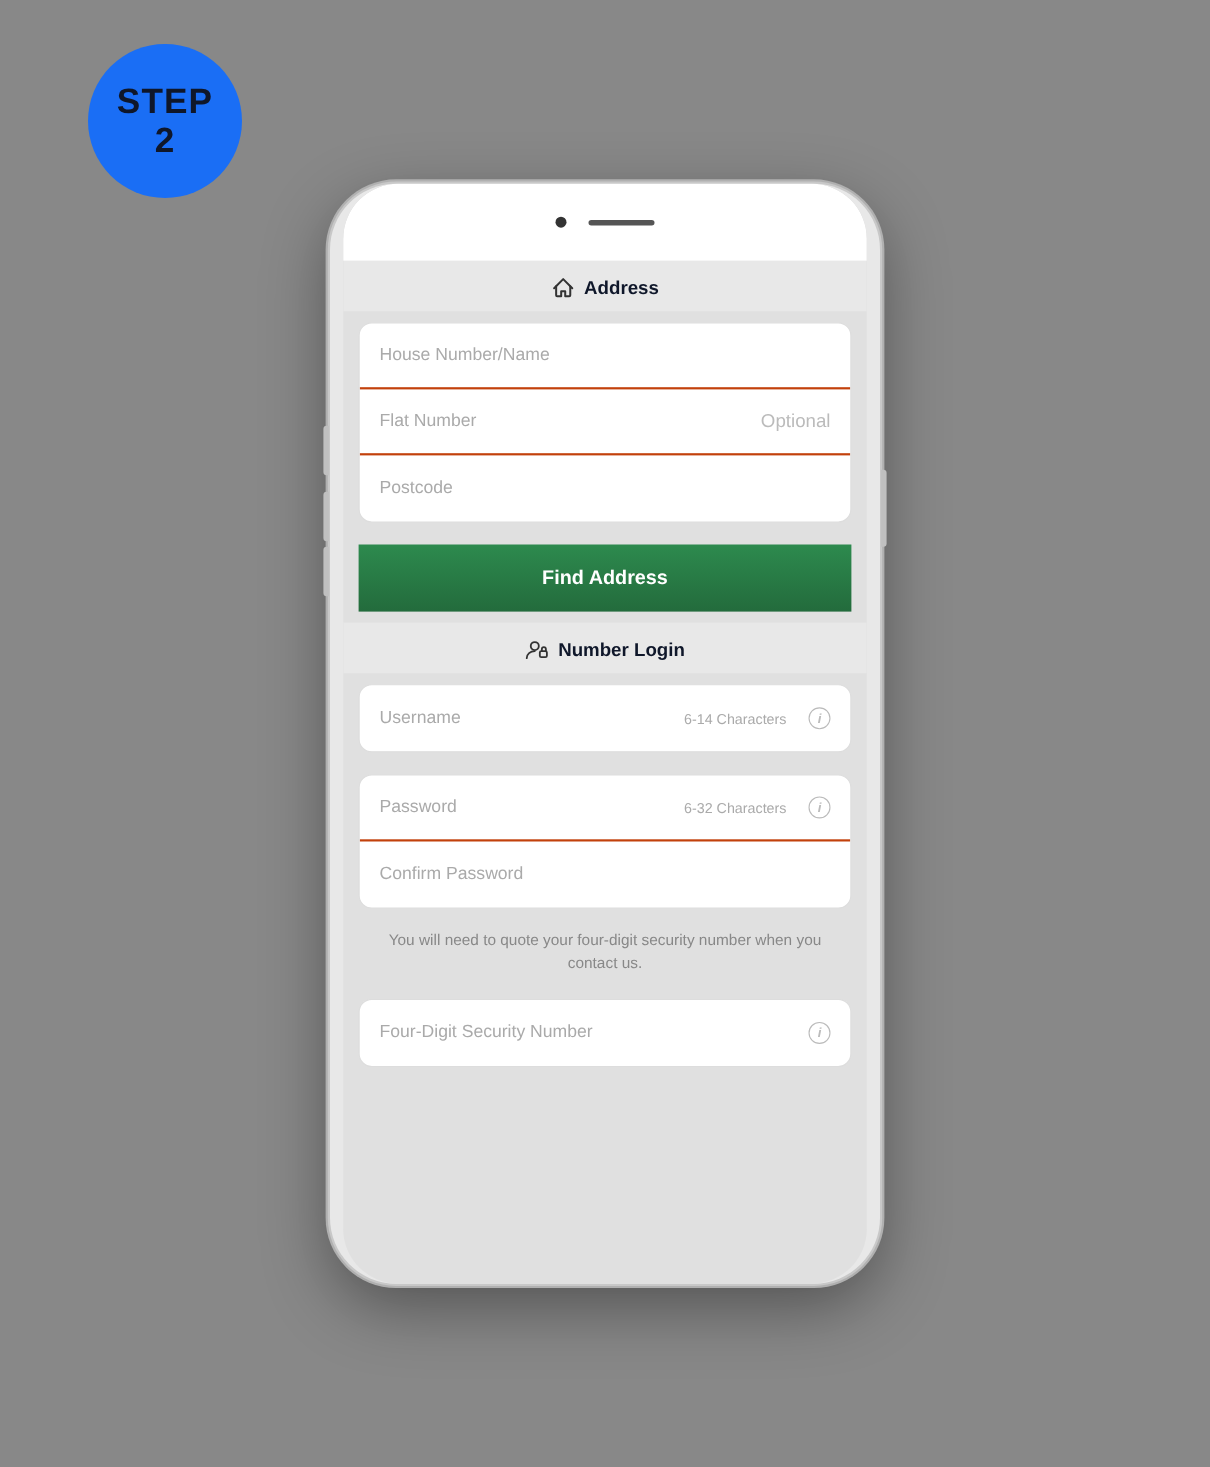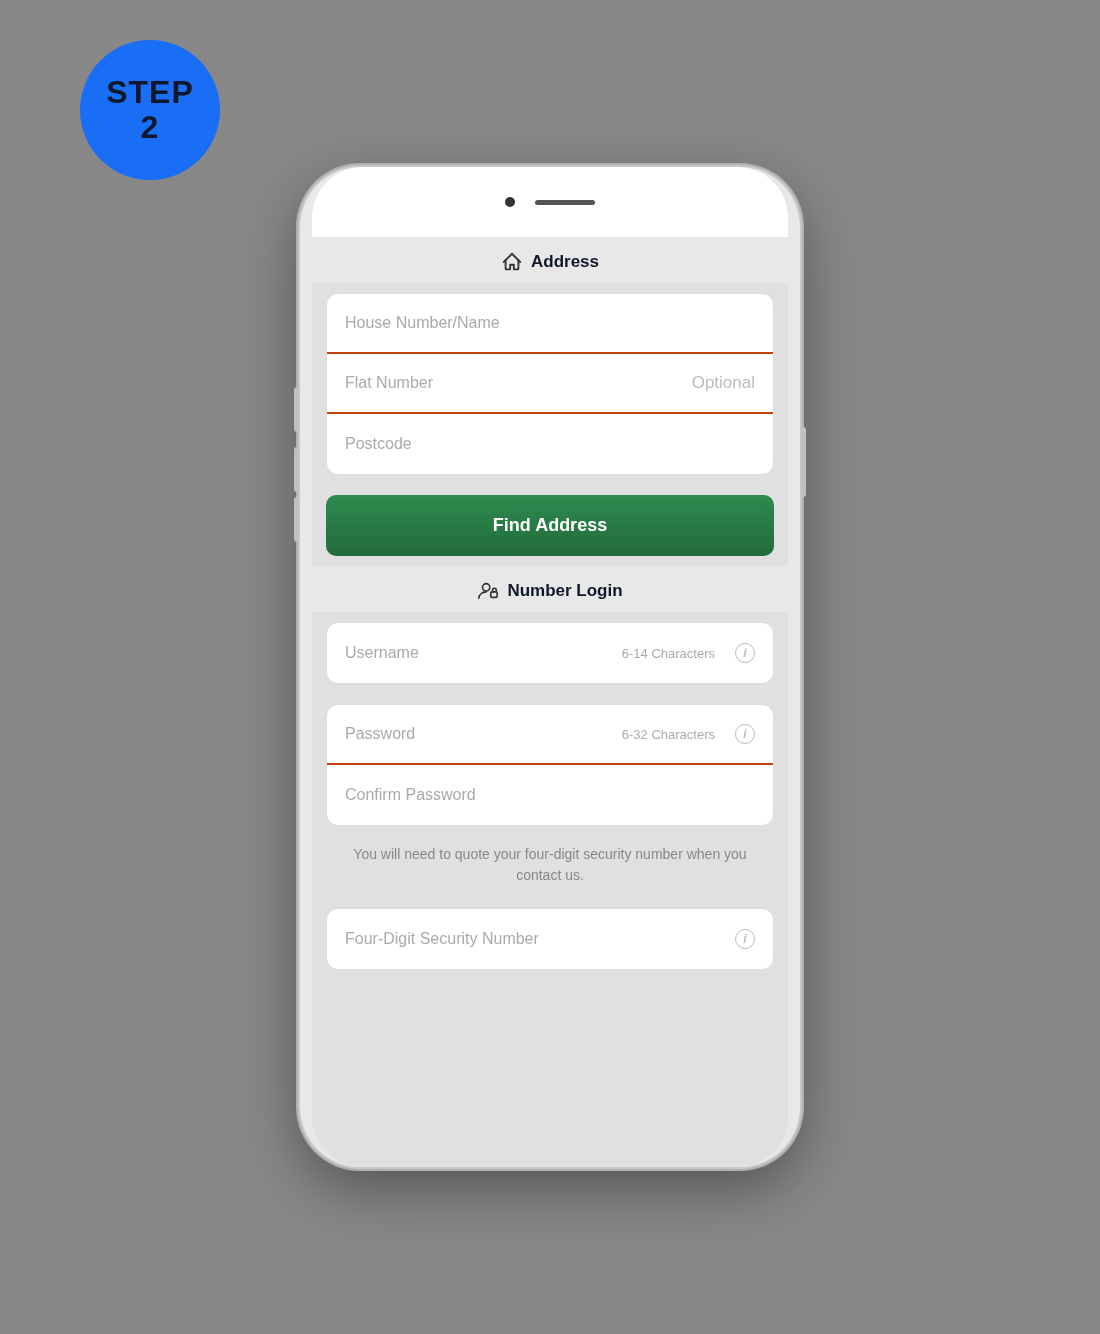--- a/index.html
+++ b/index.html
@@ -197,7 +197,7 @@
     .find-address-btn {
       background: linear-gradient(180deg, #2d8a4e 0%, #236b3c 100%);
       margin: 10px 14px;
-      border-radius: 10px;
+      border-radius: 0;
       padding: 20px;
       text-align: center;
       color: white;

